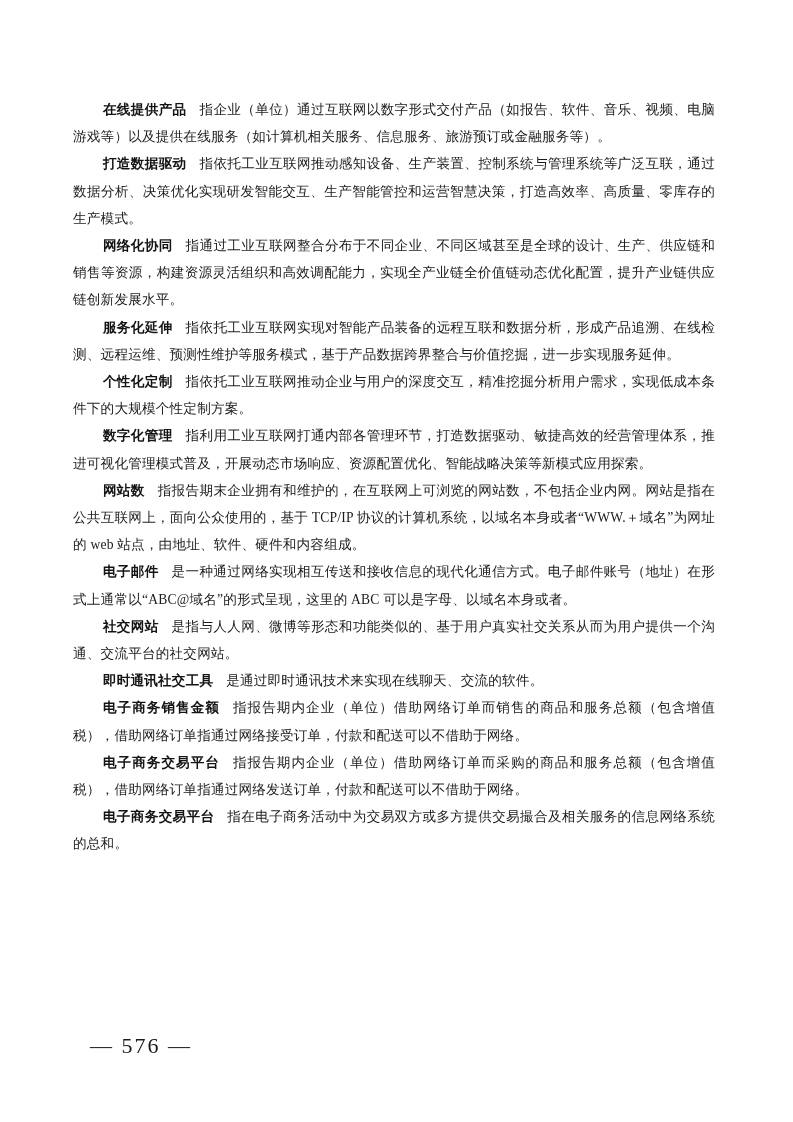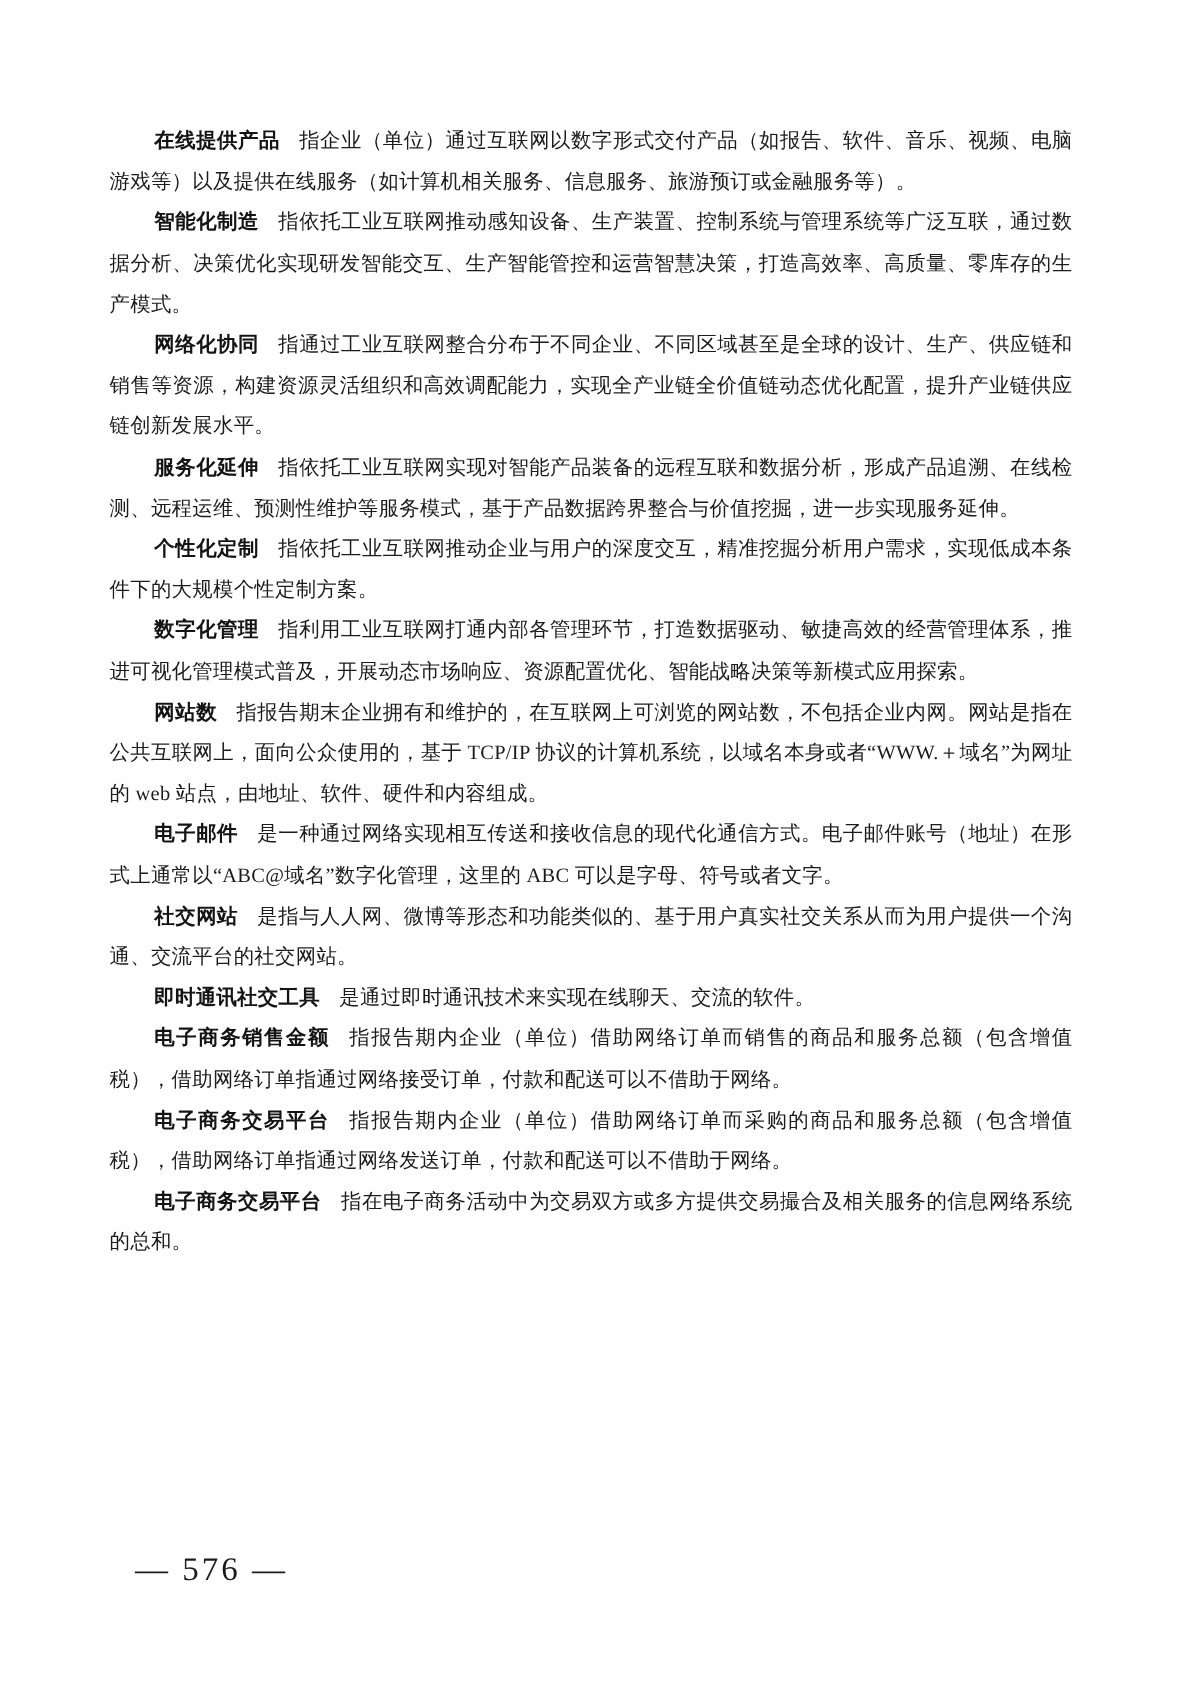--- a/index.html
+++ b/index.html
@@ -18,7 +18,7 @@
   .content {
     position: absolute;
     left: 73px;
-    top: 80px;
+    top: 96px;
     width: 642px;
   }
   .para {

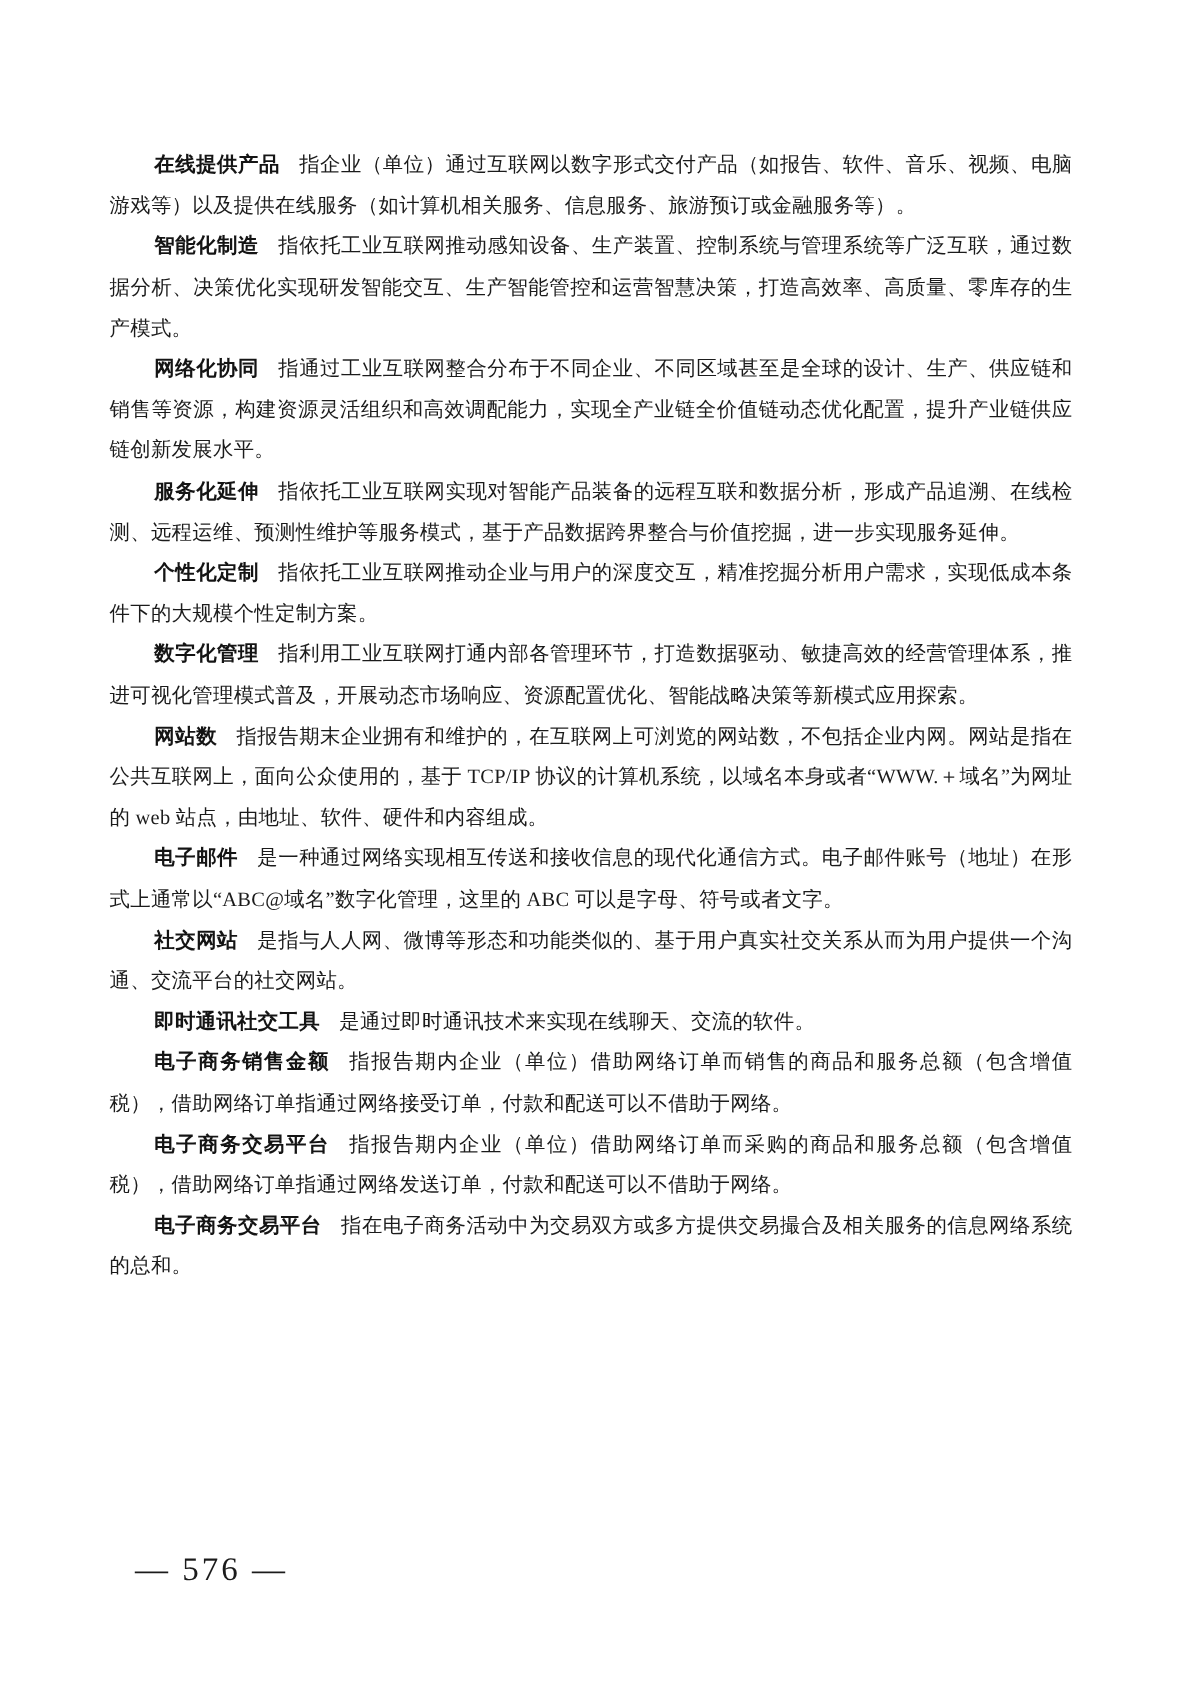--- a/index.html
+++ b/index.html
@@ -61,7 +61,7 @@
     <p class="para"><span class="term">在线提供产品</span><span class="def">指企业（单位）通过互联网以数字形式交付产品（如报告、软件、音乐、视频、电脑游戏等）以及提供在线服务（如计算机相关服务、信息服务、旅游预订或金融服务等）。</span></p>
 
 
-    <p class="para"><span class="term">智能化制造</span><span class="def">指依托工业互联网推动感知设备、生产装置、控制系统与管理系统等广泛互联，通过数据分析、决策优化实现研发智能交互、生产智能管控和运营智慧决策，打造高效率、高质量、零库存的生产模式。</span></p>
+    <p class="para"><span class="term">打造数据驱动</span><span class="def">指依托工业互联网推动感知设备、生产装置、控制系统与管理系统等广泛互联，通过数据分析、决策优化实现研发智能交互、生产智能管控和运营智慧决策，打造高效率、高质量、零库存的生产模式。</span></p>
 
     <p class="para"><span class="term">网络化协同</span><span class="def">指通过工业互联网整合分布于不同企业、不同区域甚至是全球的设计、生产、供应链和销售等资源，构建资源灵活组织和高效调配能力，实现全产业链全价值链动态优化配置，提升产业链供应链创新发展水平。</span></p>
 

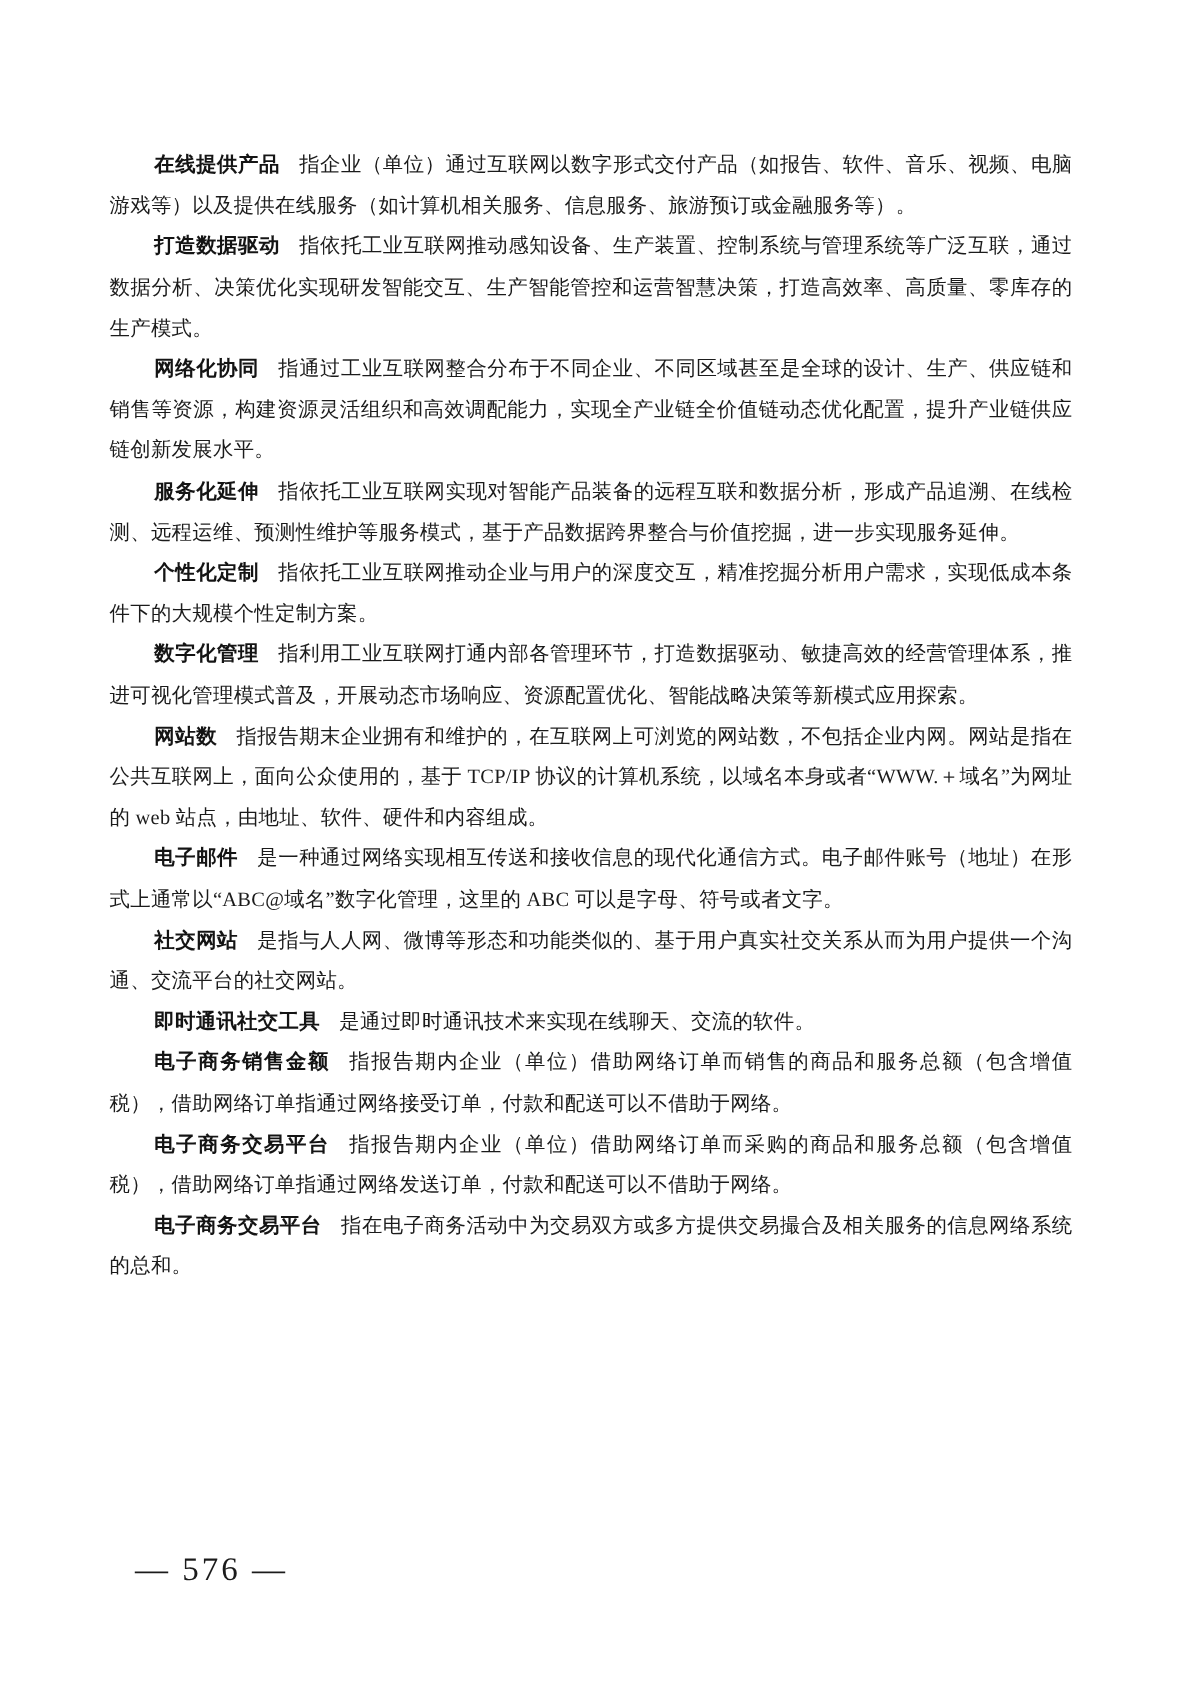--- a/index.html
+++ b/index.html
@@ -74,7 +74,7 @@
     <p class="para"><span class="term">网站数</span><span class="def">指报告期末企业拥有和维护的，在互联网上可浏览的网站数，不包括企业内网。网站是指在公共互联网上，面向公众使用的，基于 TCP/IP 协议的计算机系统，以域名本身或者“WWW.＋域名”为网址的 web 站点，由地址、软件、硬件和内容组成。</span></p>
 
 
-    <p class="para"><span class="term">电子邮件</span><span class="def">是一种通过网络实现相互传送和接收信息的现代化通信方式。电子邮件账号（地址）在形式上通常以“ABC@域名”数字化管理，这里的 ABC 可以是字母、符号或者文字。</span></p>
+    <p class="para"><span class="term">电子邮件</span><span class="def">是一种通过网络实现相互传送和接收信息的现代化通信方式。电子邮件账号（地址）在形式上通常以“ABC@域名”的形式呈现，这里的 ABC 可以是字母、以域名本身或者。</span></p>
 
     <p class="para"><span class="term">社交网站</span><span class="def">是指与人人网、微博等形态和功能类似的、基于用户真实社交关系从而为用户提供一个沟通、交流平台的社交网站。</span></p>
 

